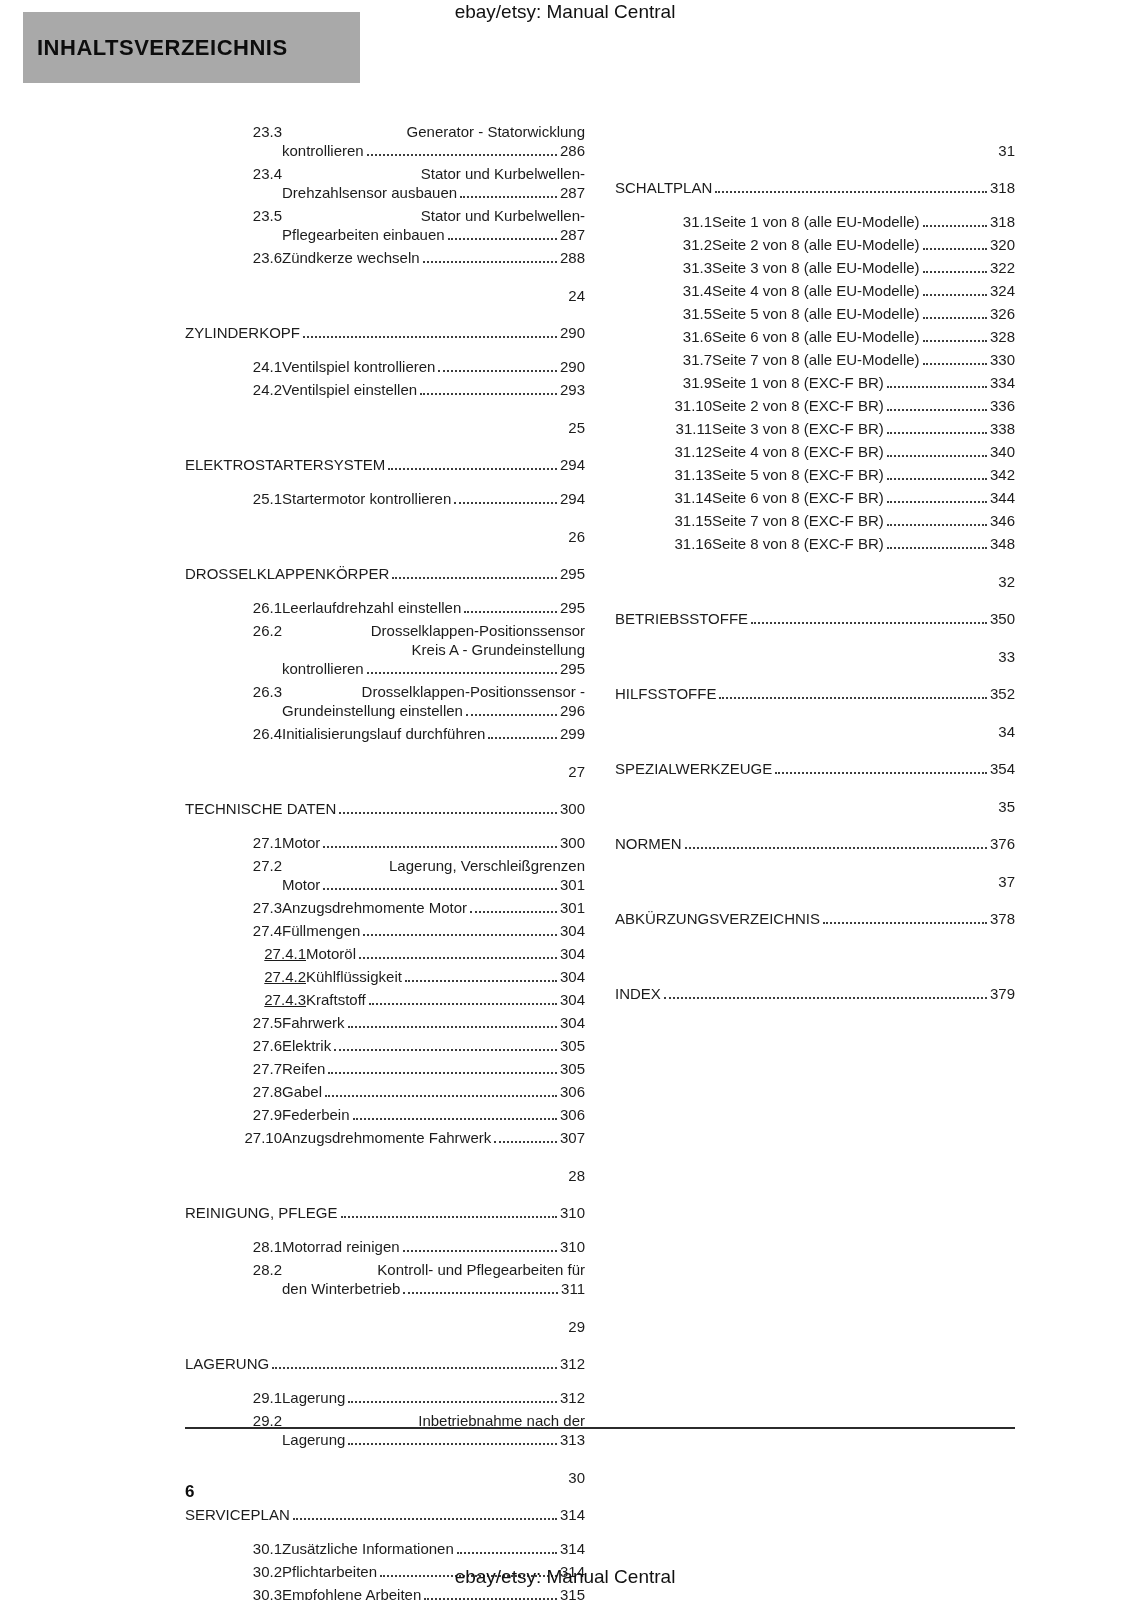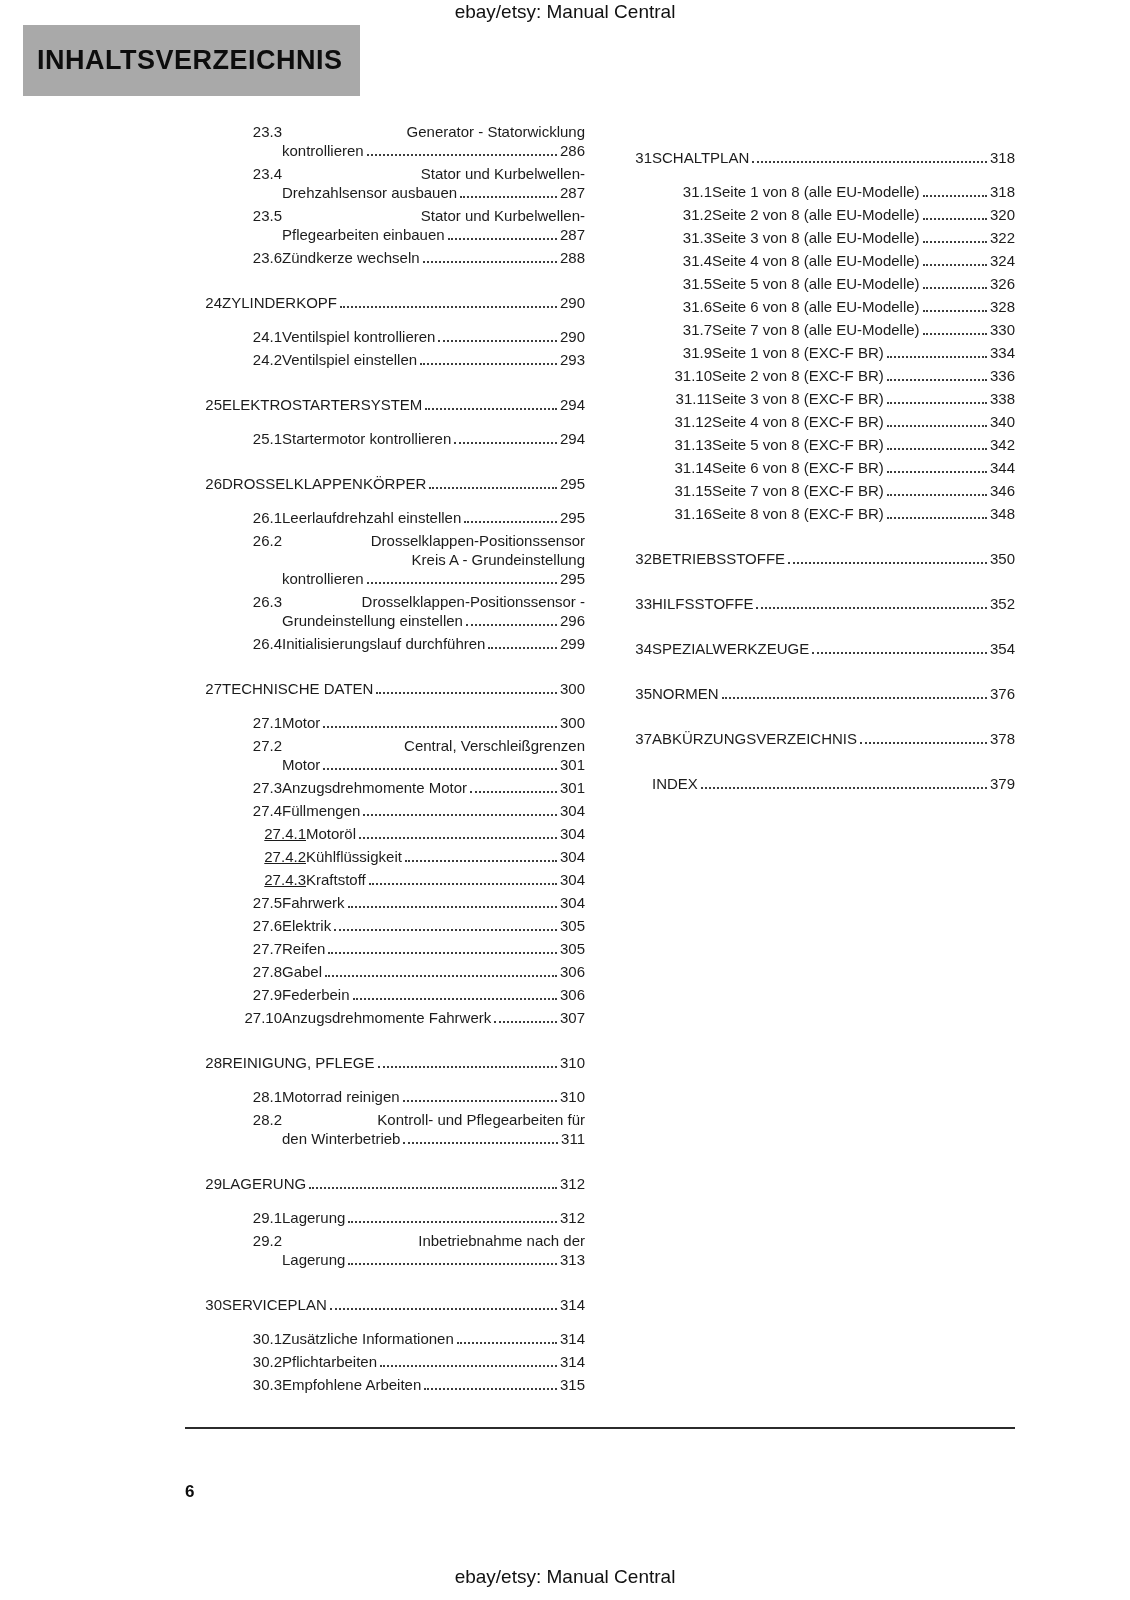--- a/index.html
+++ b/index.html
@@ -23,13 +23,13 @@
 
   .title-badge {
     position: absolute;
-    left: 23px; top: 25px;
+    left: 23px; top: 12px;
     width: 337px; height: 71px;
     background: #a9a9a9;
     display: flex;
     align-items: center;
     padding-left: 14px;
-    font-size: 27px;
+    font-size: 22px;
     font-weight: bold;
     letter-spacing: 0.5px;
     color: #0d0d0d;

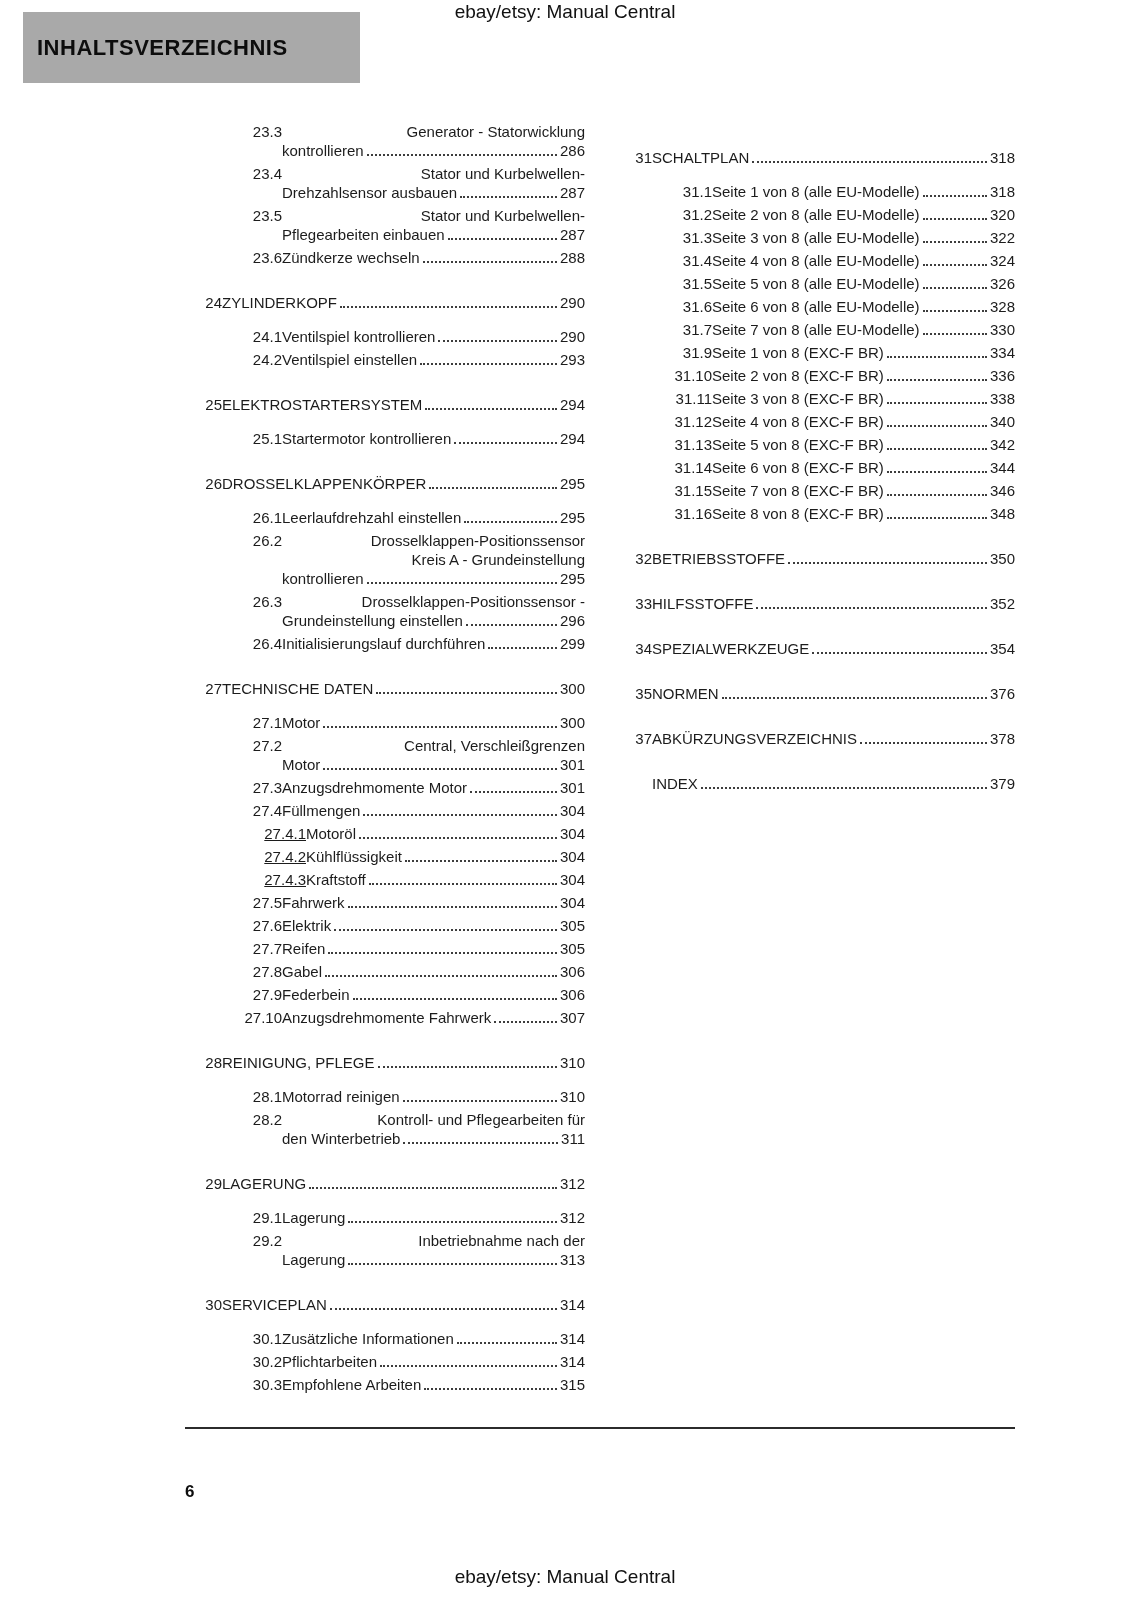--- a/index.html
+++ b/index.html
@@ -53,7 +53,7 @@
   .entry .num { flex: 0 0 60px; line-height: 19px; }
   .entry .body { flex: 1; min-width: 0; }
 
-  .entry.level0 { margin-top: 26px; margin-bottom: 15px; }
+  .entry.level0 { margin-top: 19px; margin-bottom: 15px; flex-direction: column; }
   .entry.level0 .num { flex: 0 0 37px; }
   .entry.level1 { padding-left: 37px; }
   .entry.level2 { padding-left: 37px; }

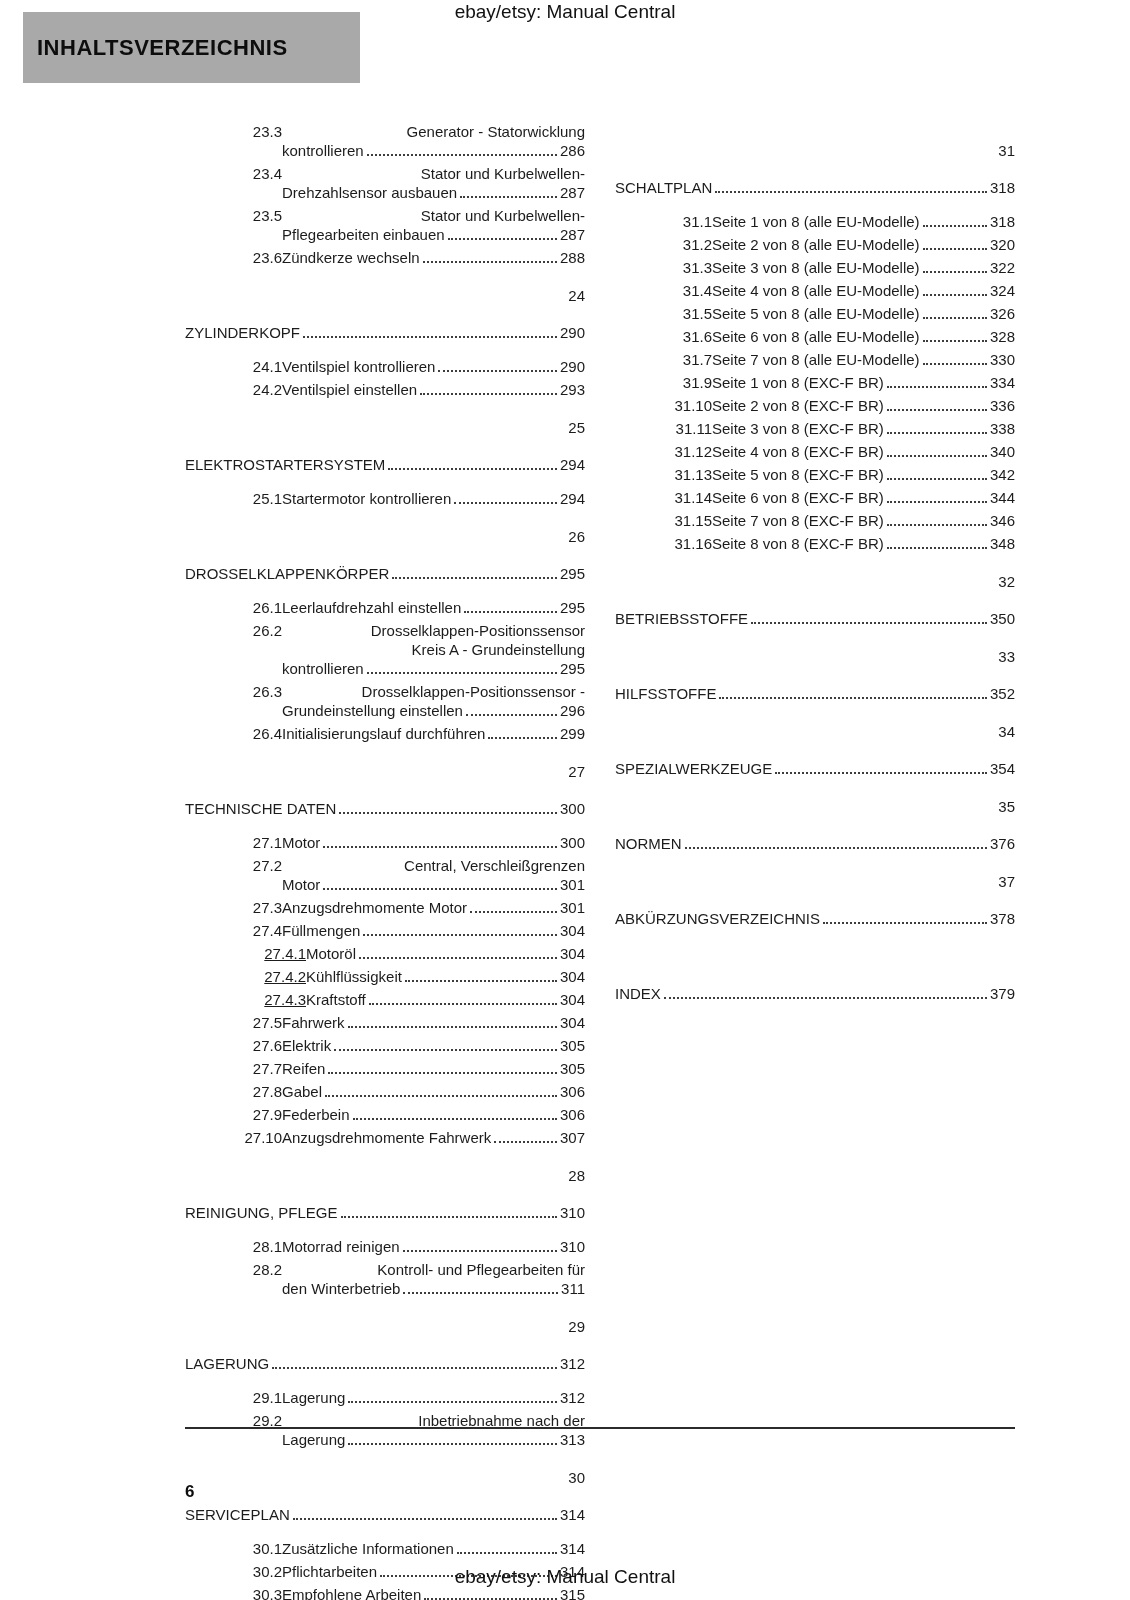--- a/index.html
+++ b/index.html
@@ -269,7 +269,7 @@
       <div class="entry level1">
         <div class="num">27.2</div>
         <div class="body">
-          <div class="line">Central, Verschleißgrenzen</div>
+          <div class="line">Lagerung, Verschleißgrenzen</div>
           <div class="line last">
             <span class="t">Motor</span>
             <span class="dots" style="border-bottom-color: rgb(61, 61, 61);"></span>

